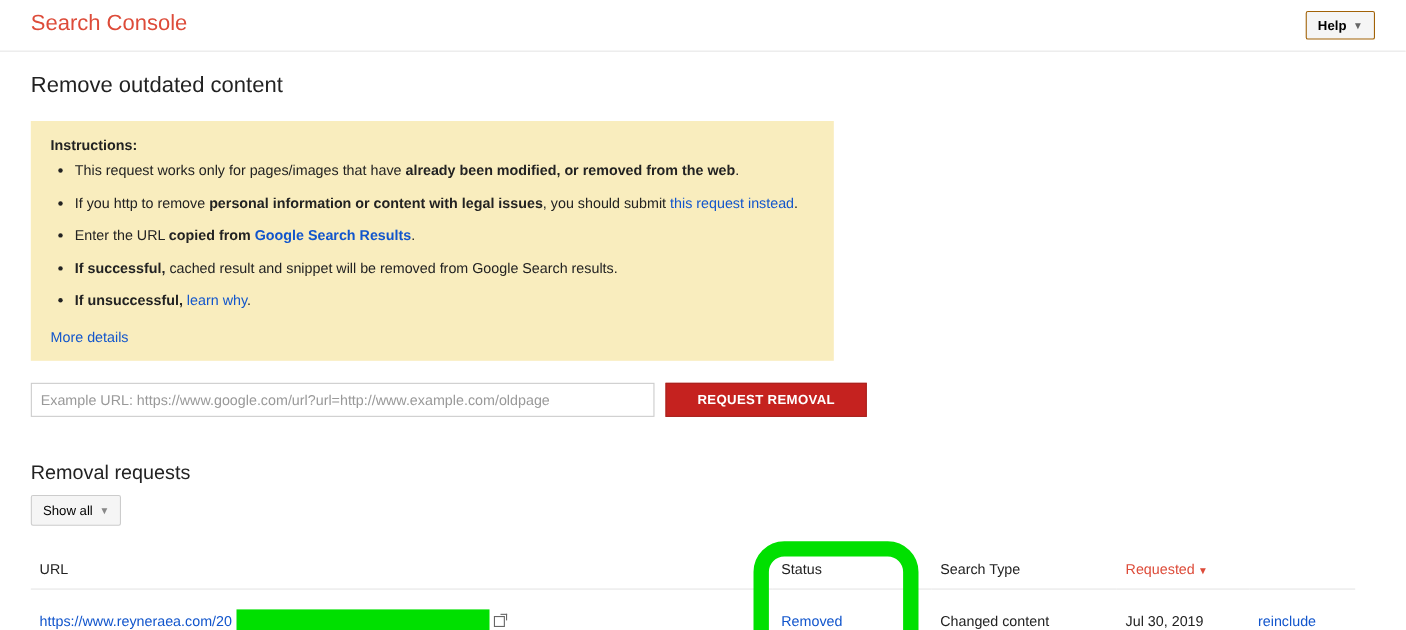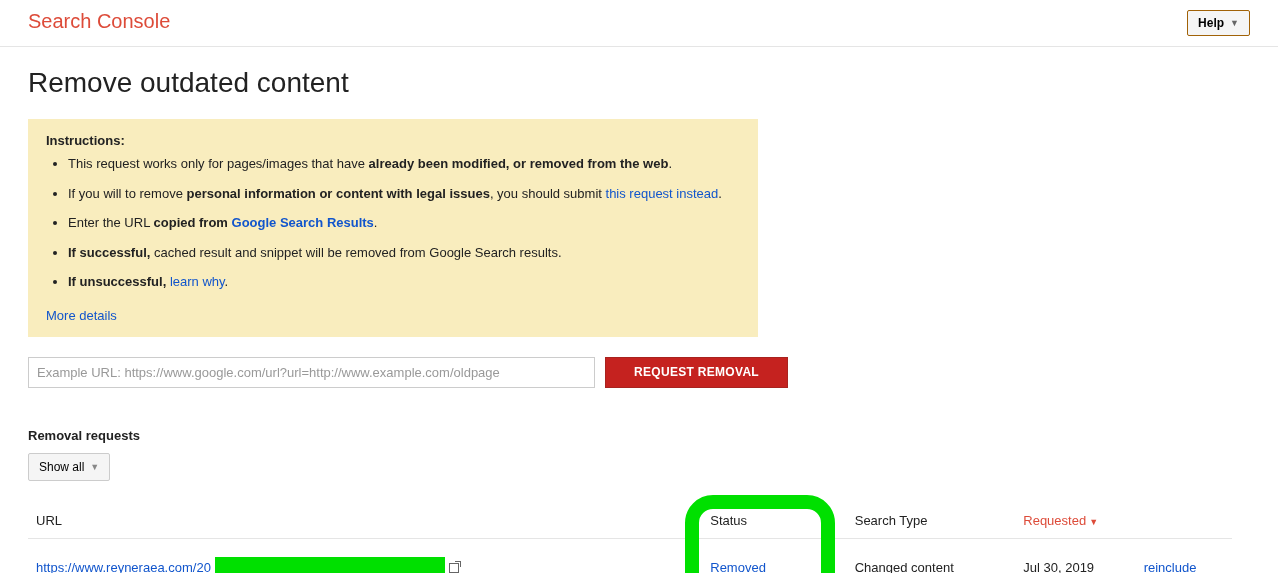--- a/index.html
+++ b/index.html
@@ -11,7 +11,7 @@
     .help-btn .arrow { font-size: 9px; color: #666; }
     
     .content { padding: 20px 28px; max-width: 1260px; }
-    .page-title { font-size: 28px; font-weight: normal; margin-bottom: 20px; }
+    .page-title { font-size: 20px; font-weight: normal; margin-bottom: 20px; }
     
     .instructions-box { background: #f9edbe; padding: 14px 18px; margin-bottom: 20px; max-width: 730px; }
     .instructions-title { font-weight: bold; font-size: 13px; margin-bottom: 6px; }

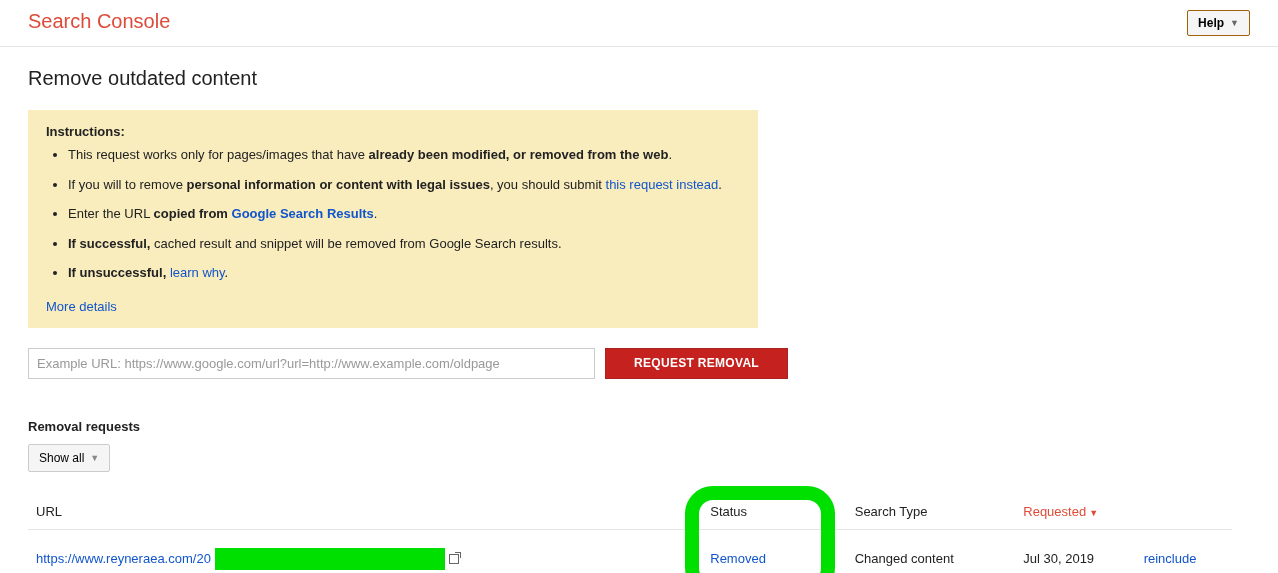--- a/index.html
+++ b/index.html
@@ -76,7 +76,7 @@
         <span>This request works only for pages/images that have </span><b>already been modified, or removed from the web</b><span>.</span>
       </li>
       <li>
-        <span>If you will to remove </span><b>personal information or content with legal issues</b><span>, you should submit </span><a href="#">this request instead</a><span>.</span>
+        <span>If you http to remove </span><b>personal information or content with legal issues</b><span>, you should submit </span><a href="#">this request instead</a><span>.</span>
       </li>
       <li>
         <span>Enter the URL </span><b><span>copied from </span><a href="#">Google Search Results</a></b><span>.</span>

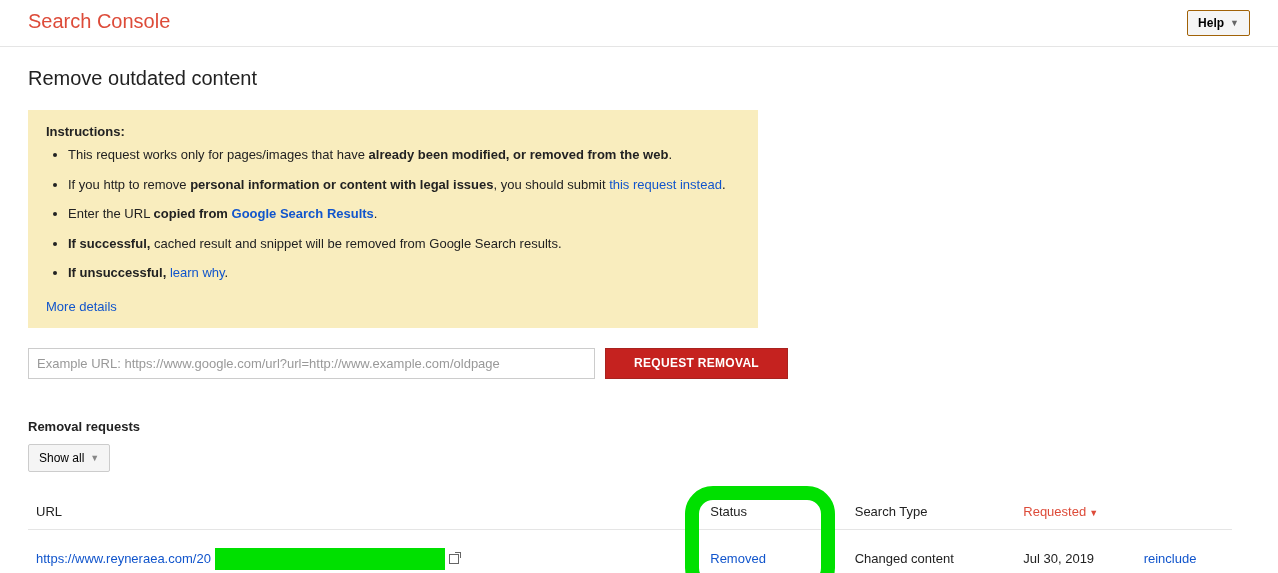--- a/index.html
+++ b/index.html
@@ -26,7 +26,7 @@
     .url-input::placeholder { color: #999; }
     .request-btn { background: #c5221f; color: #fff; border: 1px solid #a8231f; padding: 7px 28px; font-size: 12px; font-weight: bold; cursor: pointer; letter-spacing: 0.3px; }
     
-    .section-title { font-weight: bold; font-size: 13px; margin-bottom: 10px; }
+    .section-title { font-weight: normal; font-size: 18px; margin-bottom: 10px; }
     .filter-btn { background: #f5f5f5; border: 1px solid #ccc; padding: 6px 10px; font-size: 12px; cursor: pointer; display: inline-flex; align-items: center; gap: 6px; margin-bottom: 22px; border-radius: 2px; }
     .filter-btn .arrow { font-size: 9px; color: #888; }
     

